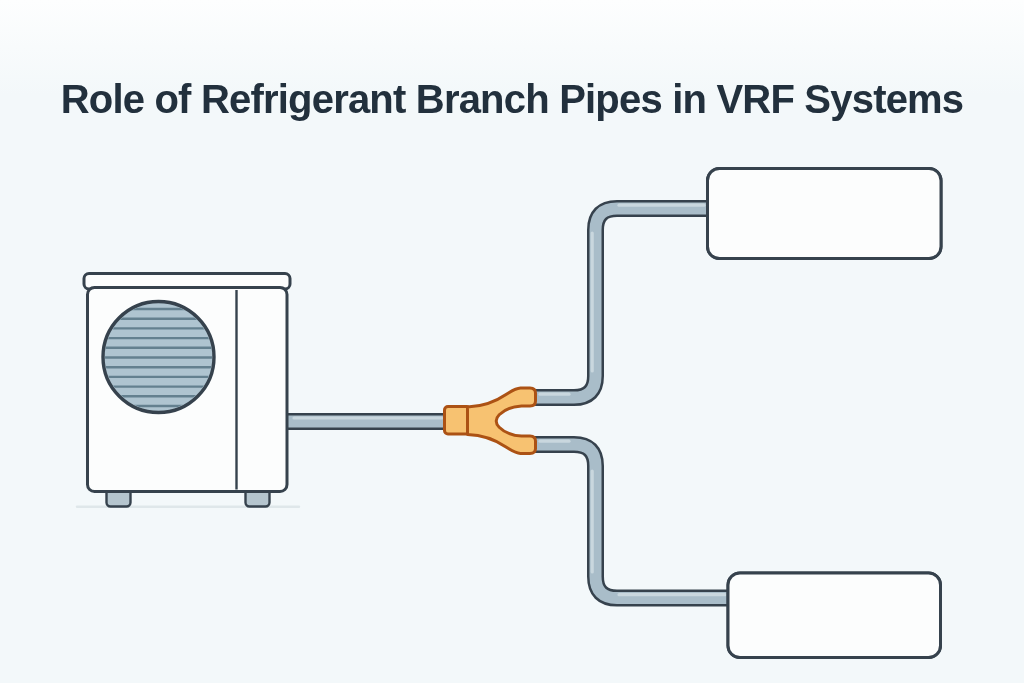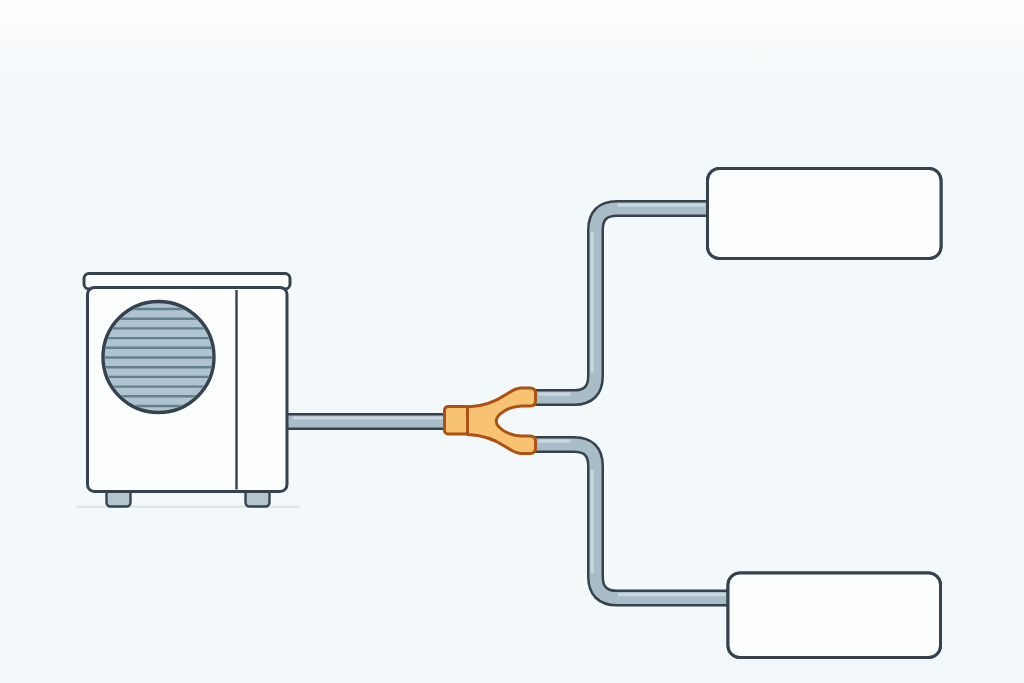--- a/index.html
+++ b/index.html
@@ -55,6 +55,7 @@
 
 <div class="canvas">
 
+  <h1 class="page-title">Role of Refrigerant Branch Pipes in VRF Systems</h1>
 
   <svg class="diagram" width="1024" height="683" viewBox="0 0 1024 683" xmlns="http://www.w3.org/2000/svg">
 

